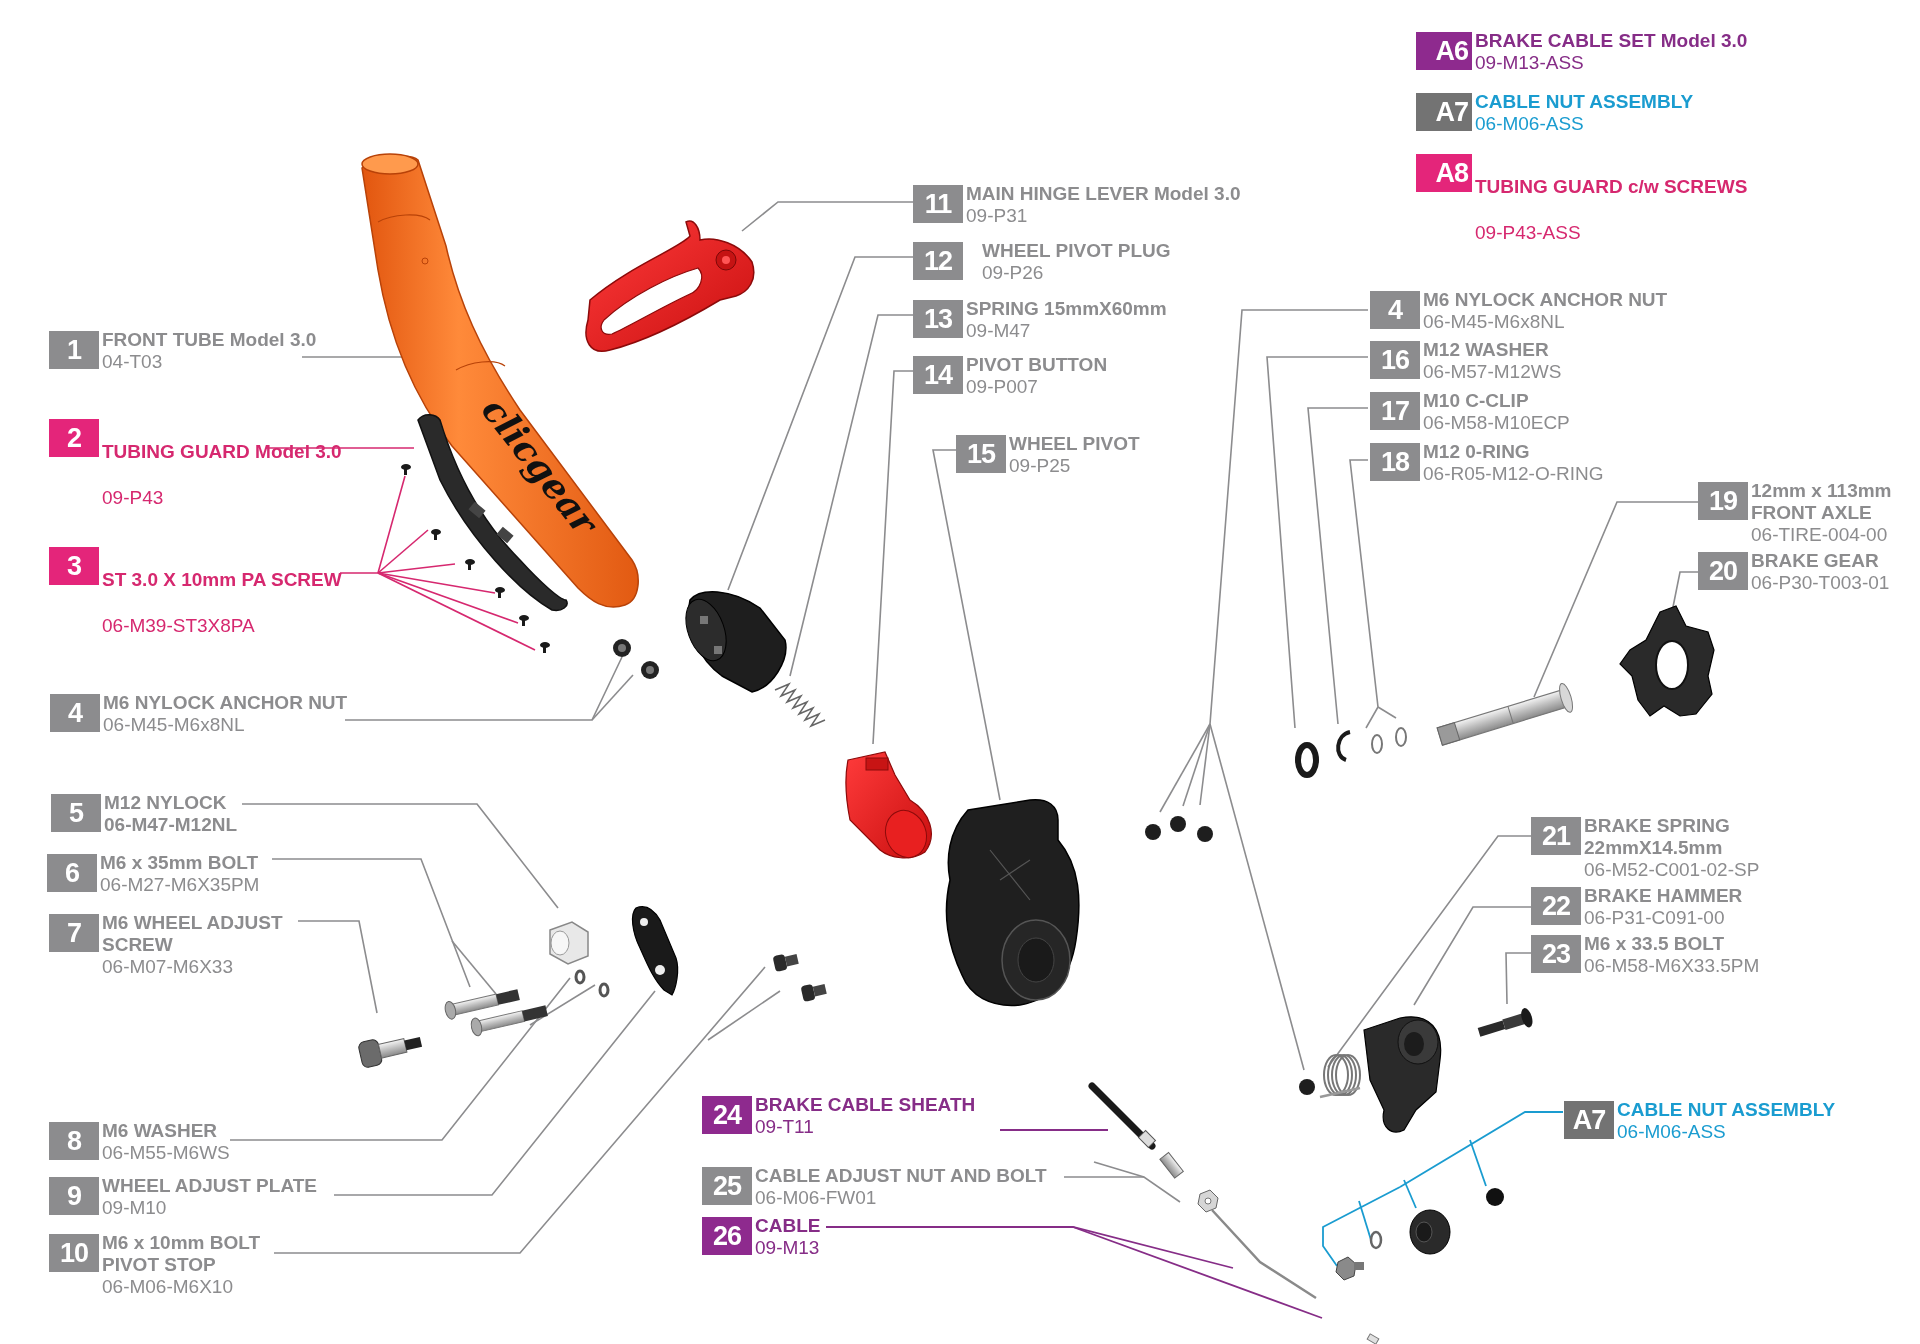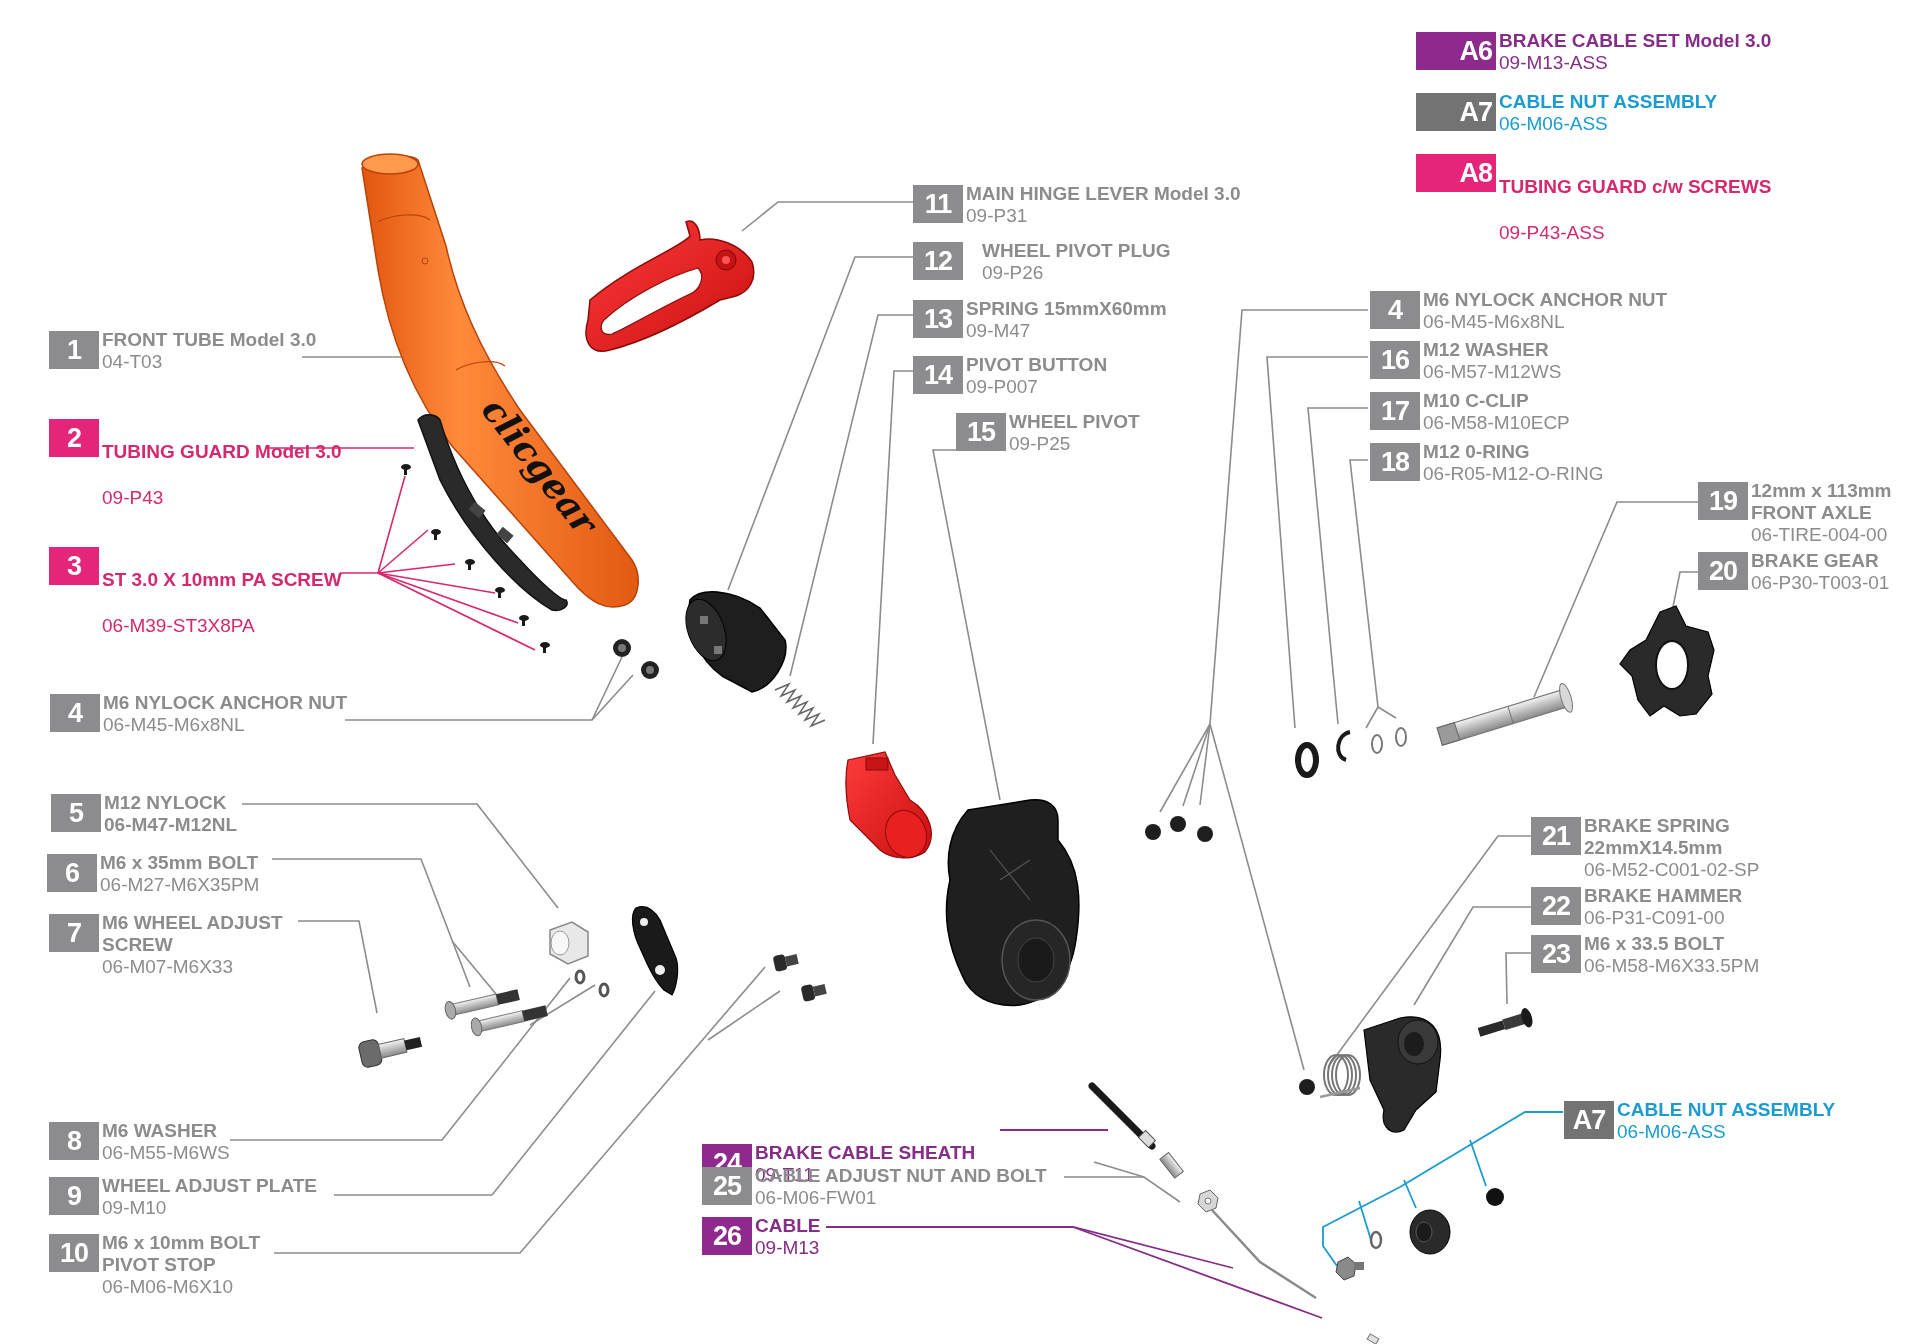--- a/index.html
+++ b/index.html
@@ -7,7 +7,7 @@
   #diagram{position:absolute;left:0;top:0;width:1920px;height:1344px;}
   .callout{position:absolute;display:flex;align-items:flex-start;}
   .badge{display:flex;align-items:center;justify-content:center;color:#fff;font-weight:bold;font-size:27px;width:50px;height:38px;flex:0 0 auto;letter-spacing:-1px;}
-  .badge.wide{width:80px;justify-content:flex-end;padding-right:4px;box-sizing:border-box;}
+  .badge.wide{width:56px;justify-content:flex-end;padding-right:4px;box-sizing:border-box;}
   .texts{margin-left:3px;line-height:22px;margin-top:-2px;}
   .name{font-weight:bold;font-size:19px;white-space:nowrap;}
   .code{font-size:19px;white-space:nowrap;}

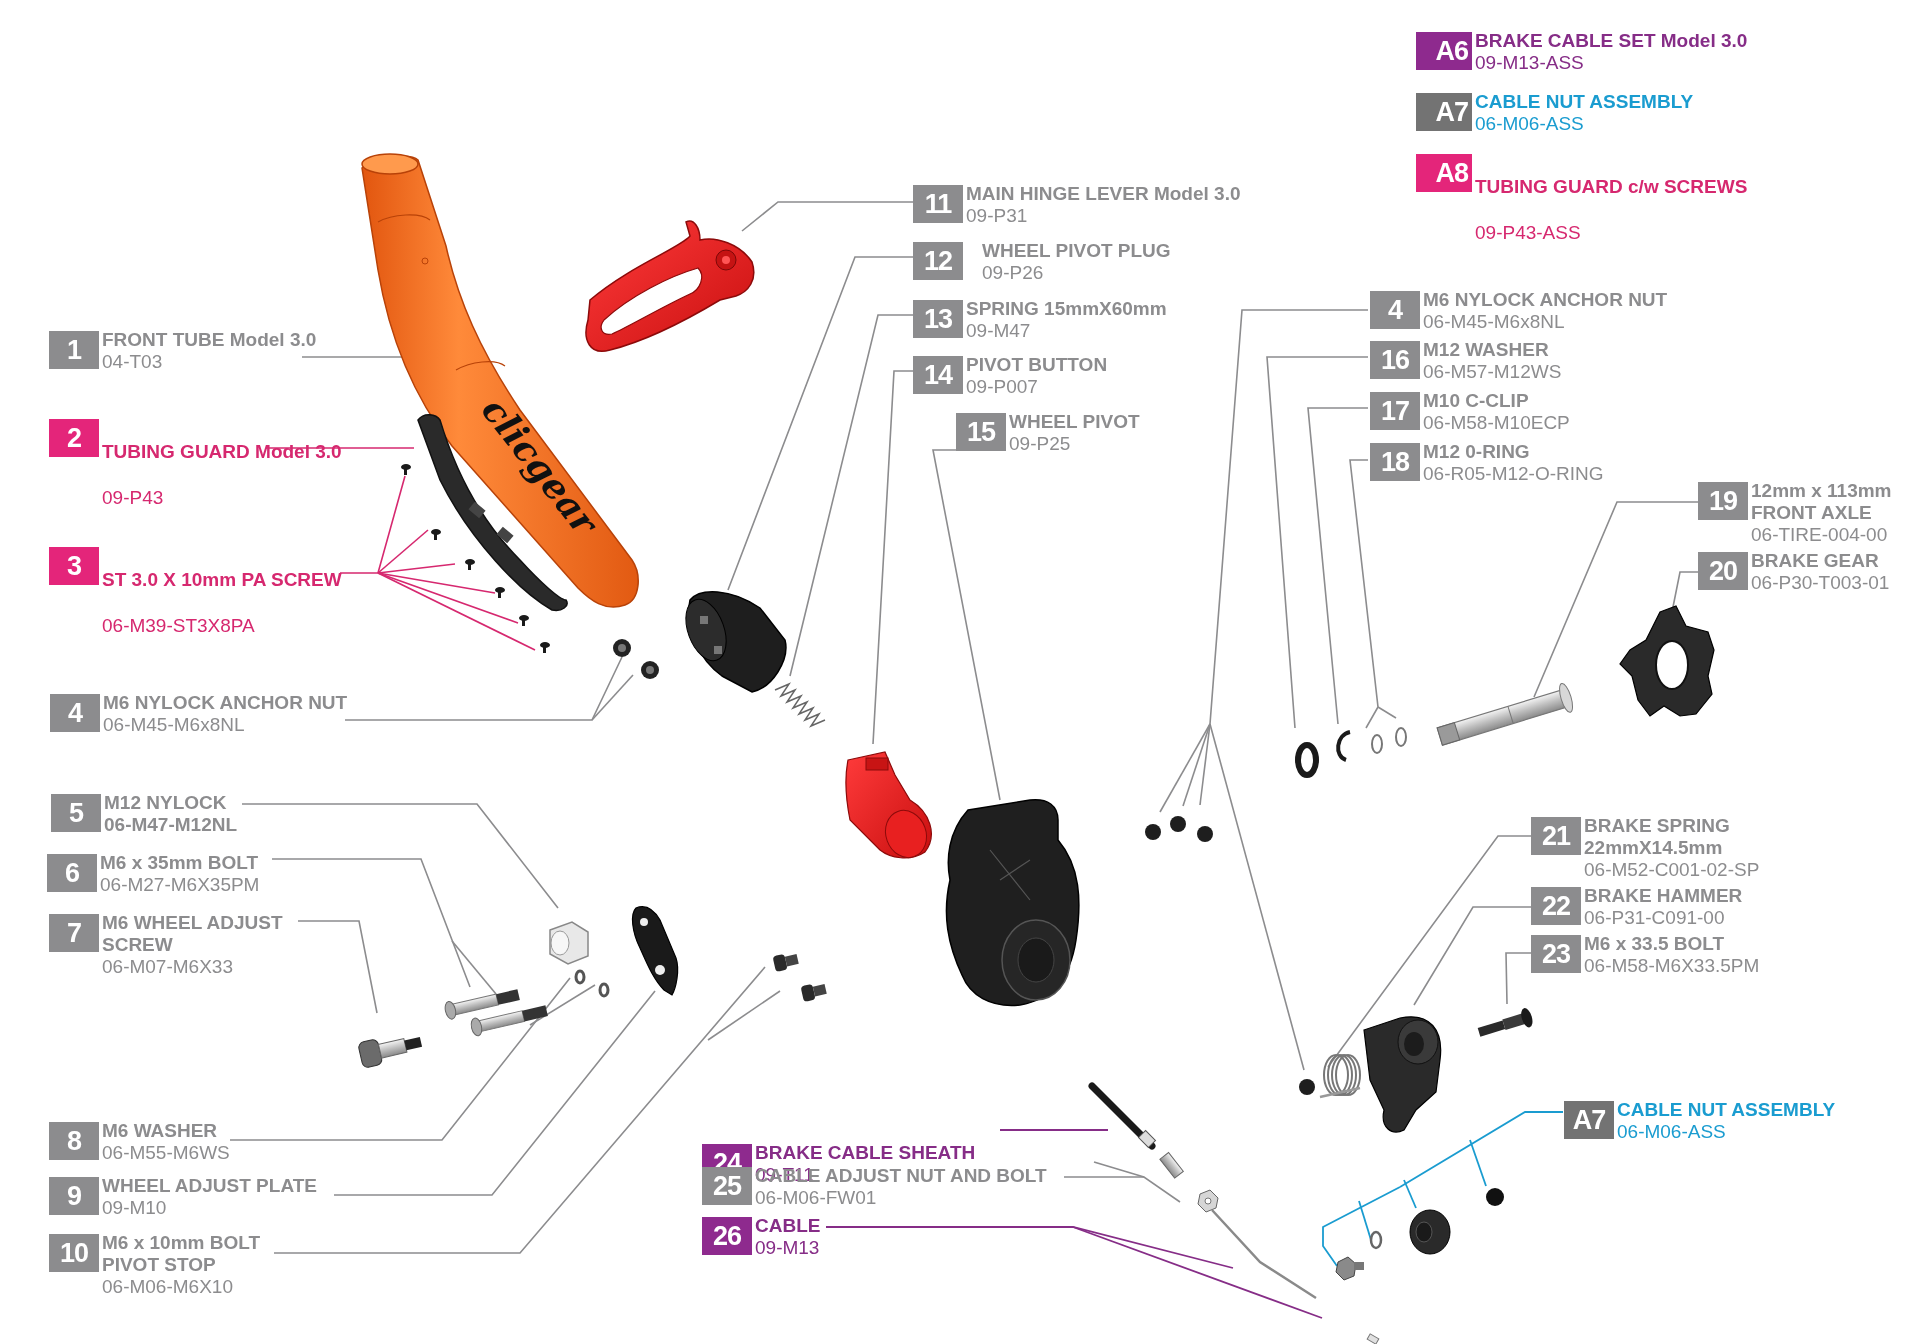--- a/index.html
+++ b/index.html
@@ -447,7 +447,7 @@
       <div class="code">09-P007</div>
     </div>
 </div>
-<div class="callout c-grey" style="left:956px;top:413px;">
+<div class="callout c-grey" style="left:956px;top:435px;">
   <div class="badge">15</div>
   <div class="texts">
       <div class="name">WHEEL PIVOT</div>

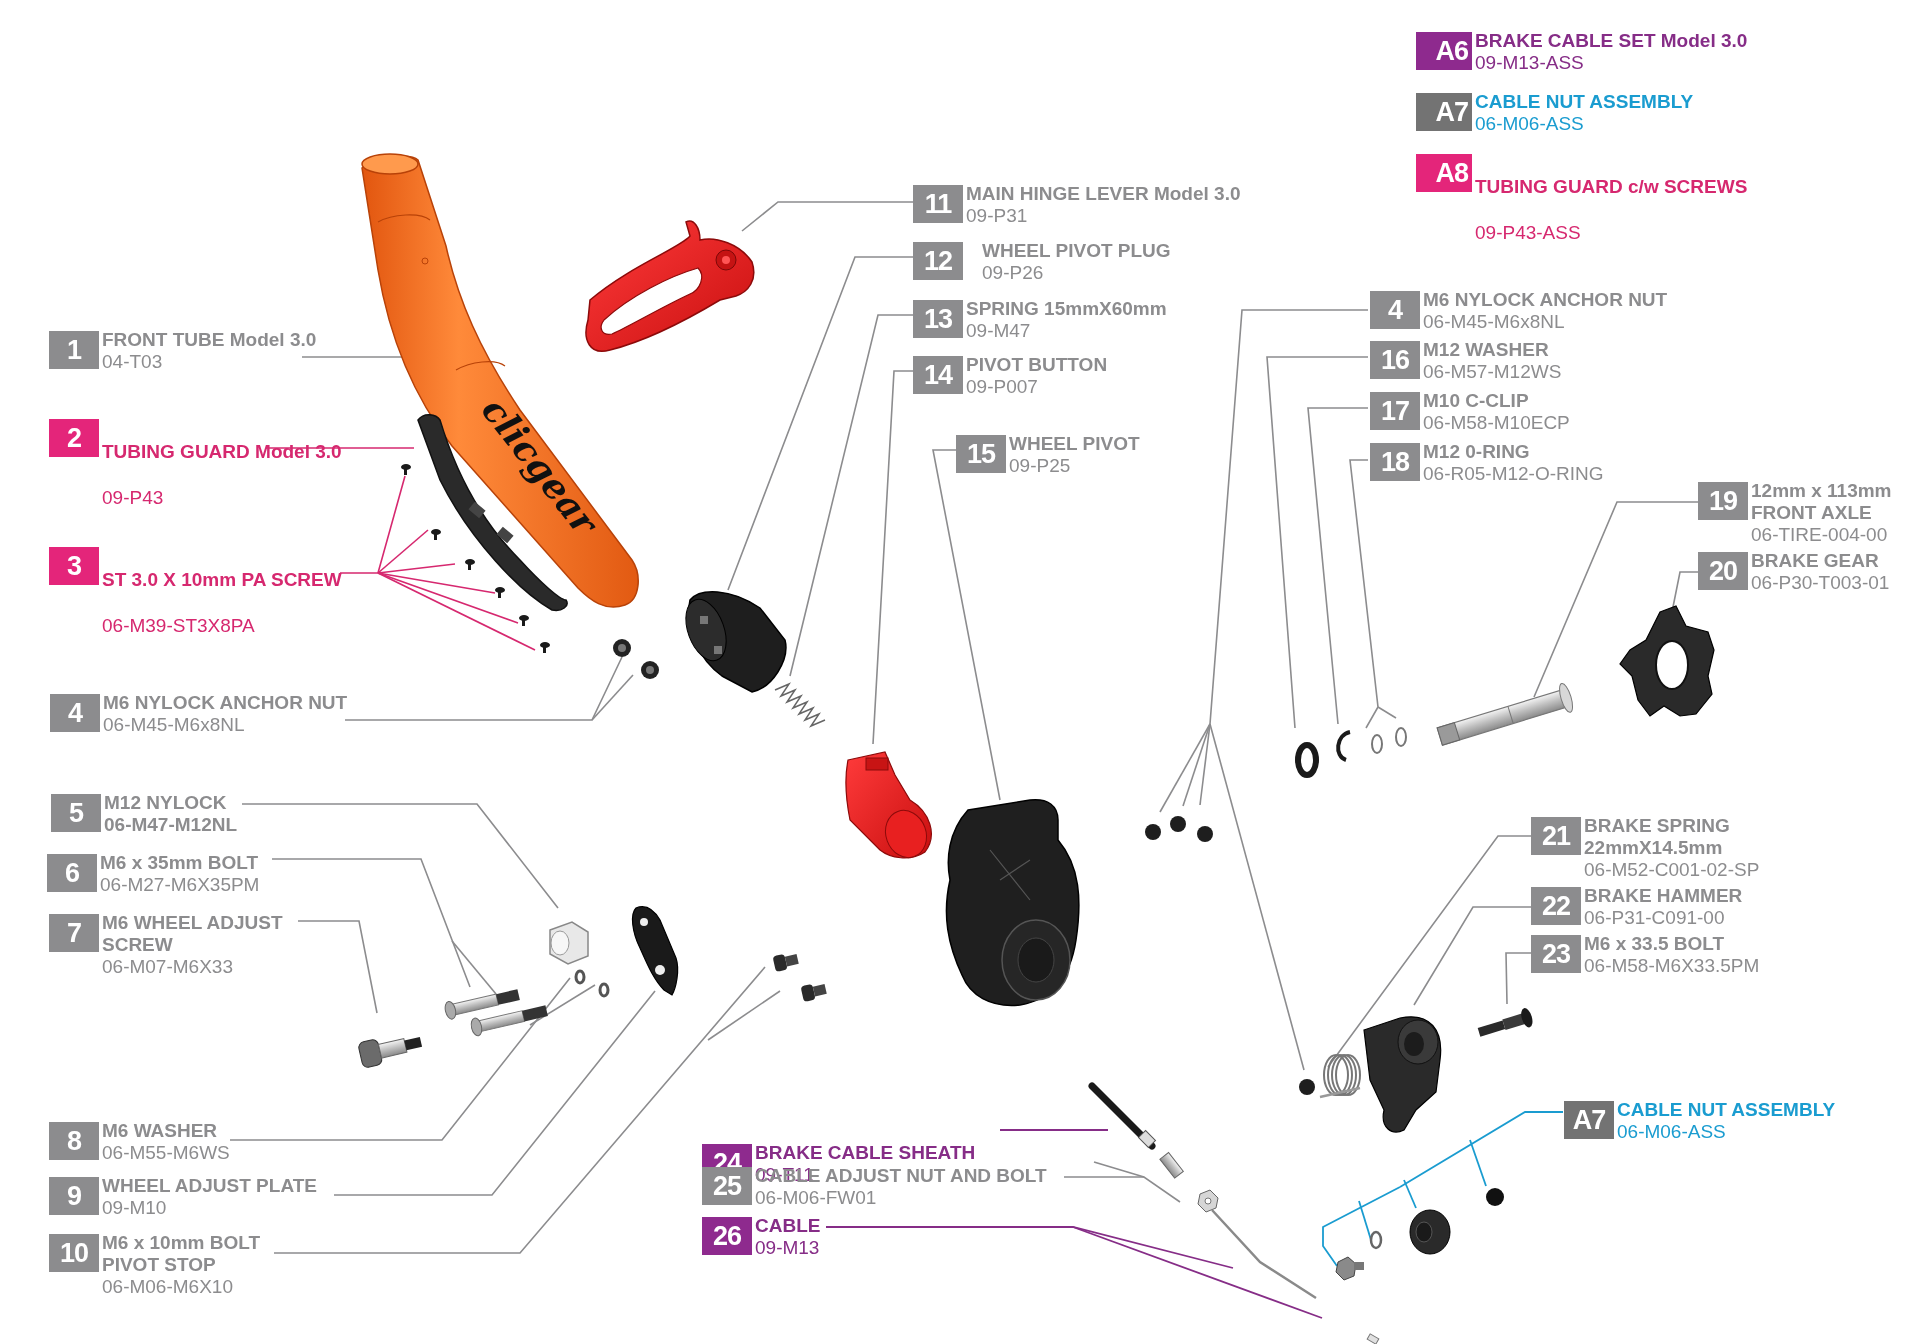--- a/index.html
+++ b/index.html
@@ -519,7 +519,7 @@
       <div class="code">06-M58-M6X33.5PM</div>
     </div>
 </div>
-<div class="callout c-purple" style="left:702px;top:1144px;">
+<div class="callout c-purple" style="left:702px;top:1096px;">
   <div class="badge">24</div>
   <div class="texts">
       <div class="name">BRAKE CABLE SHEATH</div>

